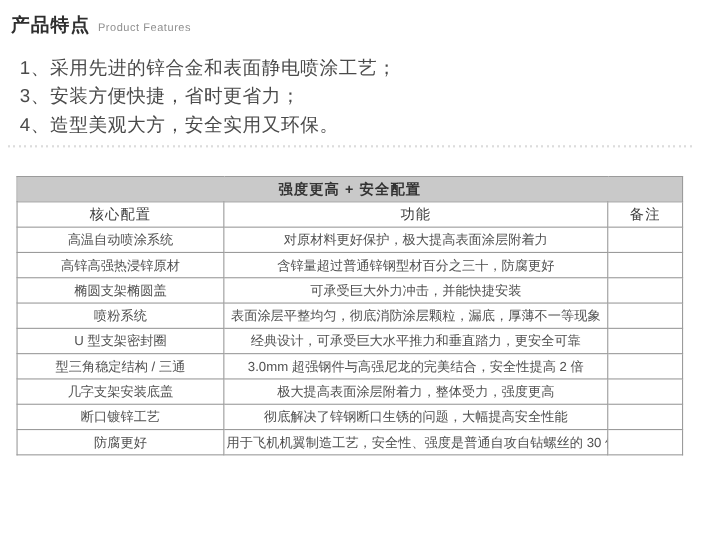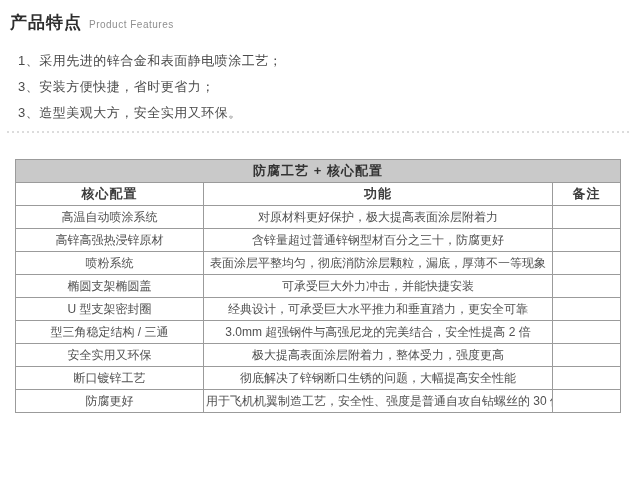--- a/index.html
+++ b/index.html
@@ -39,7 +39,7 @@
     padding: 0;
   }
   ul.features li {
-    font-size: 13px;
+    font-size: 17px;
     line-height: 26px;
     color: #4a4a4a;
     letter-spacing: 0.5px;

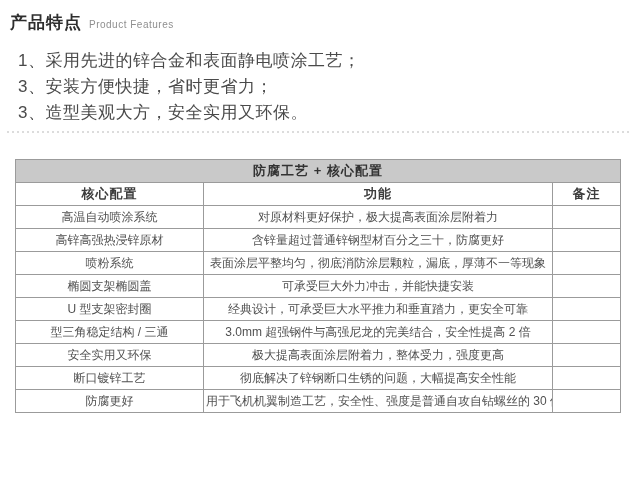--- a/index.html
+++ b/index.html
@@ -106,7 +106,7 @@
   <ul class="features">
       <li>1、采用先进的锌合金和表面静电喷涂工艺；</li>
       <li>3、安装方便快捷，省时更省力；</li>
-      <li>3、造型美观大方，安全实用又环保。</li>
+      <li>4、造型美观大方，安全实用又环保。</li>
     </ul>
 
   <div class="dotted-divider"></div>

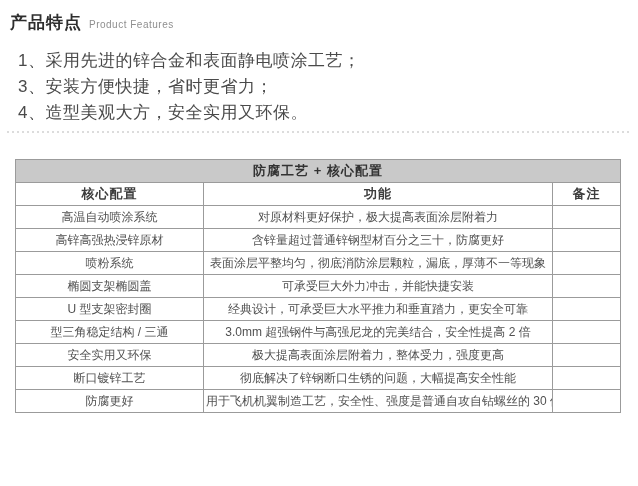--- a/index.html
+++ b/index.html
@@ -119,7 +119,7 @@
     </colgroup>
     <thead>
       <tr class="title-row">
-        <th colspan="3">防腐工艺 + 核心配置</th>
+        <th colspan="3">强度更高 + 安全配置</th>
       </tr>
       <tr class="cols-row">
         <th>核心配置</th>

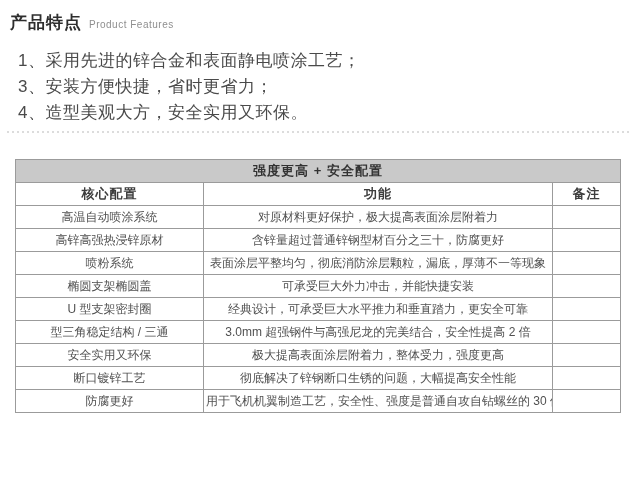--- a/index.html
+++ b/index.html
@@ -79,7 +79,7 @@
   table.spec .cols-row th {
     background: #ffffff;
     font-size: 13px;
-    font-weight: bold;
+    font-weight: normal;
     color: #3d3d3d;
     letter-spacing: 1px;
   }

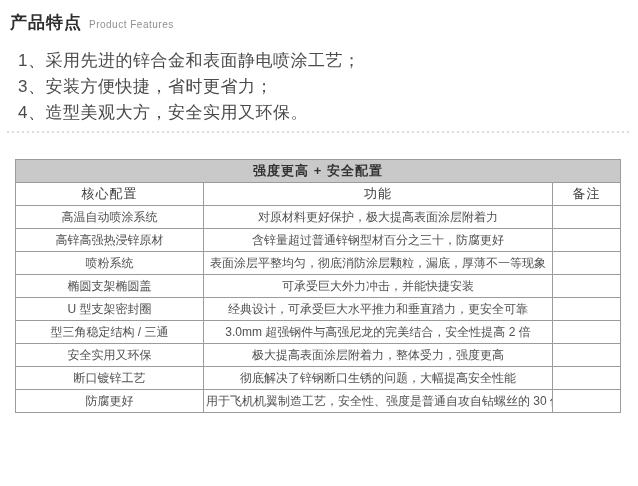--- a/index.html
+++ b/index.html
@@ -139,13 +139,13 @@
           <td></td>
         </tr>
         <tr>
-          <td>喷粉系统</td>
-          <td>表面涂层平整均匀，彻底消防涂层颗粒，漏底，厚薄不一等现象</td>
+          <td>椭圆支架椭圆盖</td>
+          <td>可承受巨大外力冲击，并能快捷安装</td>
           <td></td>
         </tr>
         <tr>
-          <td>椭圆支架椭圆盖</td>
-          <td>可承受巨大外力冲击，并能快捷安装</td>
+          <td>喷粉系统</td>
+          <td>表面涂层平整均匀，彻底消防涂层颗粒，漏底，厚薄不一等现象</td>
           <td></td>
         </tr>
         <tr>

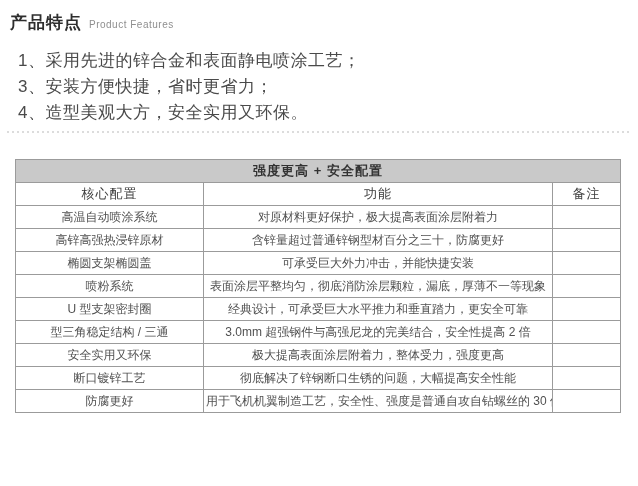--- a/index.html
+++ b/index.html
@@ -159,7 +159,7 @@
           <td></td>
         </tr>
         <tr>
-          <td>安全实用又环保</td>
+          <td>几字支架安装底盖</td>
           <td>极大提高表面涂层附着力，整体受力，强度更高</td>
           <td></td>
         </tr>

